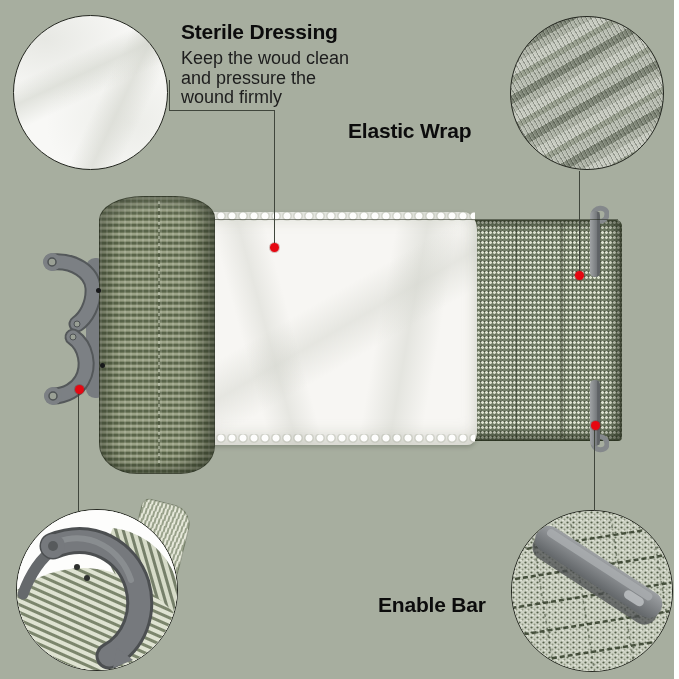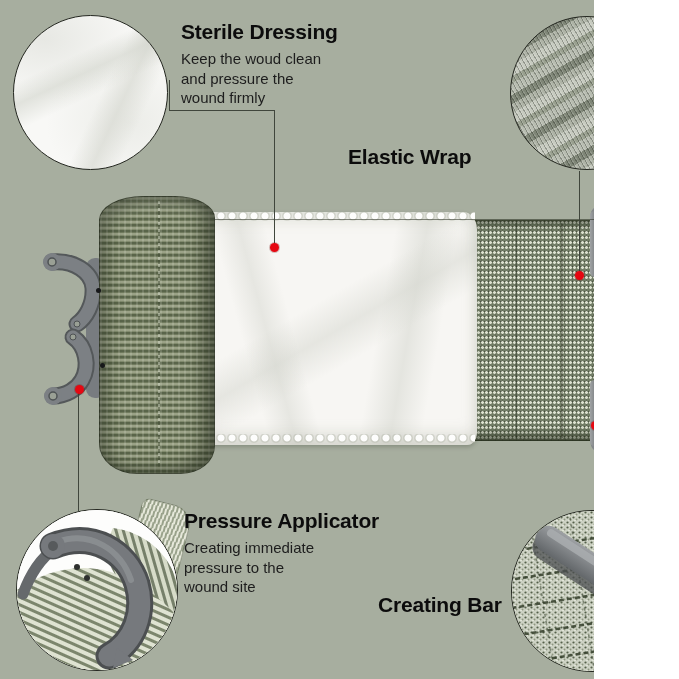--- a/index.html
+++ b/index.html
@@ -4,7 +4,7 @@
 <style>
   html,body{margin:0;padding:0;}
   #canvas{
-    position:relative;width:594px;height:679px;overflow:hidden;
+    position:relative;width:674px;height:679px;overflow:hidden;
     background:#a7ae9f;
     font-family:"Liberation Sans","DejaVu Sans",sans-serif;
   }

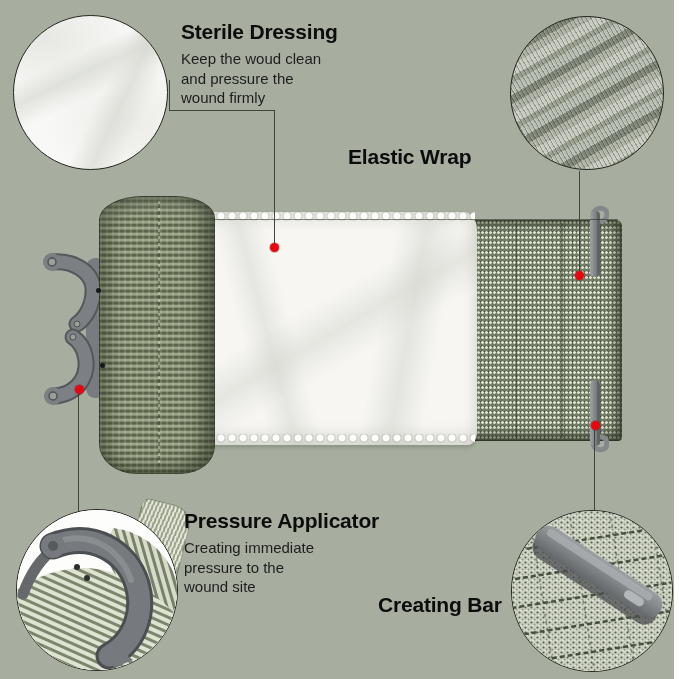--- a/index.html
+++ b/index.html
@@ -11,7 +11,7 @@
   
   .ann{position:absolute;z-index:11;}
   .ann-title{font-weight:bold;font-size:21px;line-height:24px;color:#0c0c0c;letter-spacing:-0.2px;}
-  .ann-body{margin-top:5px;font-size:15px;line-height:19.5px;color:#1d1d1d;white-space:pre-line;}
+  .ann-body{margin-top:5px;font-size:18px;line-height:19.5px;color:#1d1d1d;white-space:pre-line;}
   #ann-sterile{left:181px;top:20px;}
   #ann-elastic{left:348px;top:119px;margin-top:26px;}
   #ann-pressure{left:184px;top:509px;}

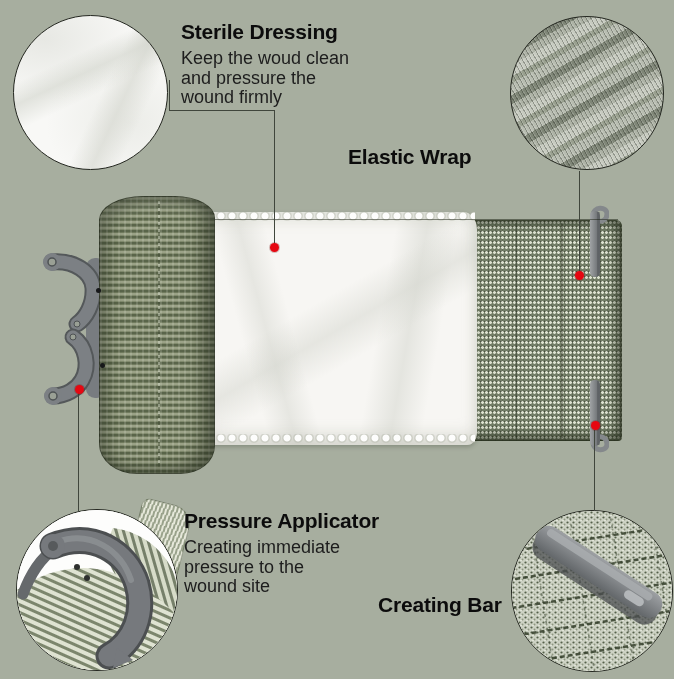--- a/index.html
+++ b/index.html
@@ -13,7 +13,7 @@
   .ann-title{font-weight:bold;font-size:21px;line-height:24px;color:#0c0c0c;letter-spacing:-0.2px;}
   .ann-body{margin-top:5px;font-size:18px;line-height:19.5px;color:#1d1d1d;white-space:pre-line;}
   #ann-sterile{left:181px;top:20px;}
-  #ann-elastic{left:348px;top:119px;margin-top:26px;}
+  #ann-elastic{left:348px;top:119px;}
   #ann-pressure{left:184px;top:509px;}
   #ann-closure{left:378px;top:593px;}
   

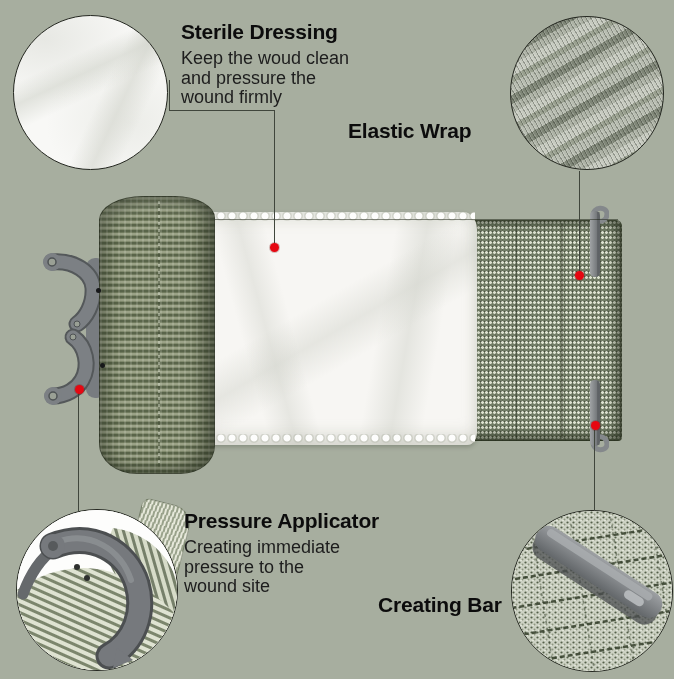--- a/index.html
+++ b/index.html
@@ -232,12 +232,6 @@
   <div id="ann-elastic" class="ann">
     <div class="ann-title">Elastic Wrap</div>
   </div>
-  <div id="ann-pressure" class="ann">
-    <div class="ann-title">Pressure Applicator</div>
-    <div class="ann-body">Creating immediate
-pressure to the
-wound site</div>
-  </div>
   <div id="ann-closure" class="ann">
     <div class="ann-title">Creating Bar</div>
   </div>

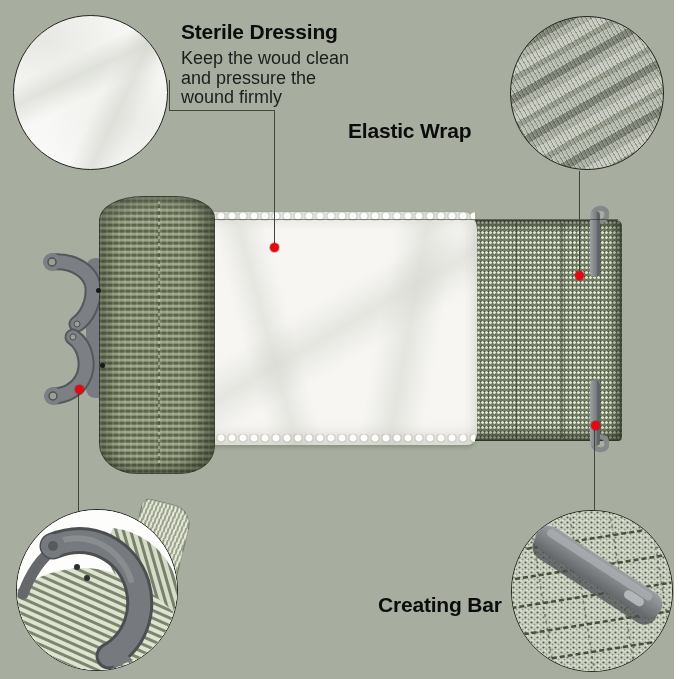--- a/index.html
+++ b/index.html
@@ -233,7 +233,7 @@
     <div class="ann-title">Elastic Wrap</div>
   </div>
   <div id="ann-closure" class="ann">
-    <div class="ann-title">Creating Bar</div>
+    <div class="ann-title">Enable Bar</div>
   </div>
 
 </div>

